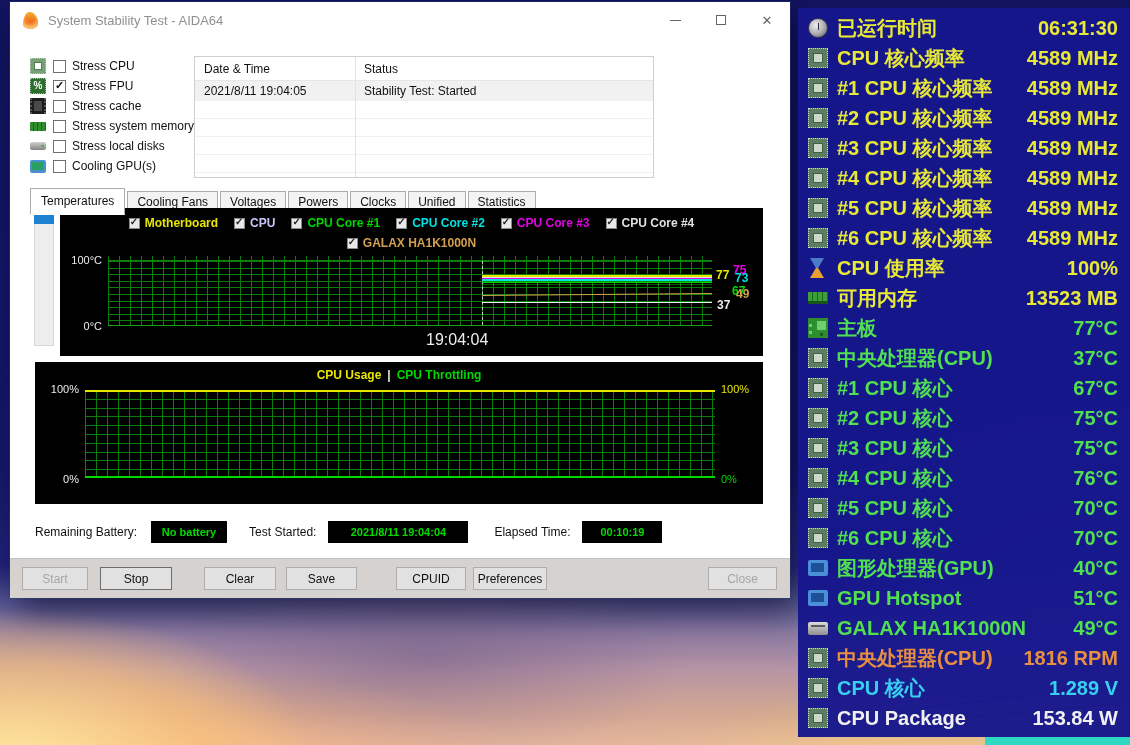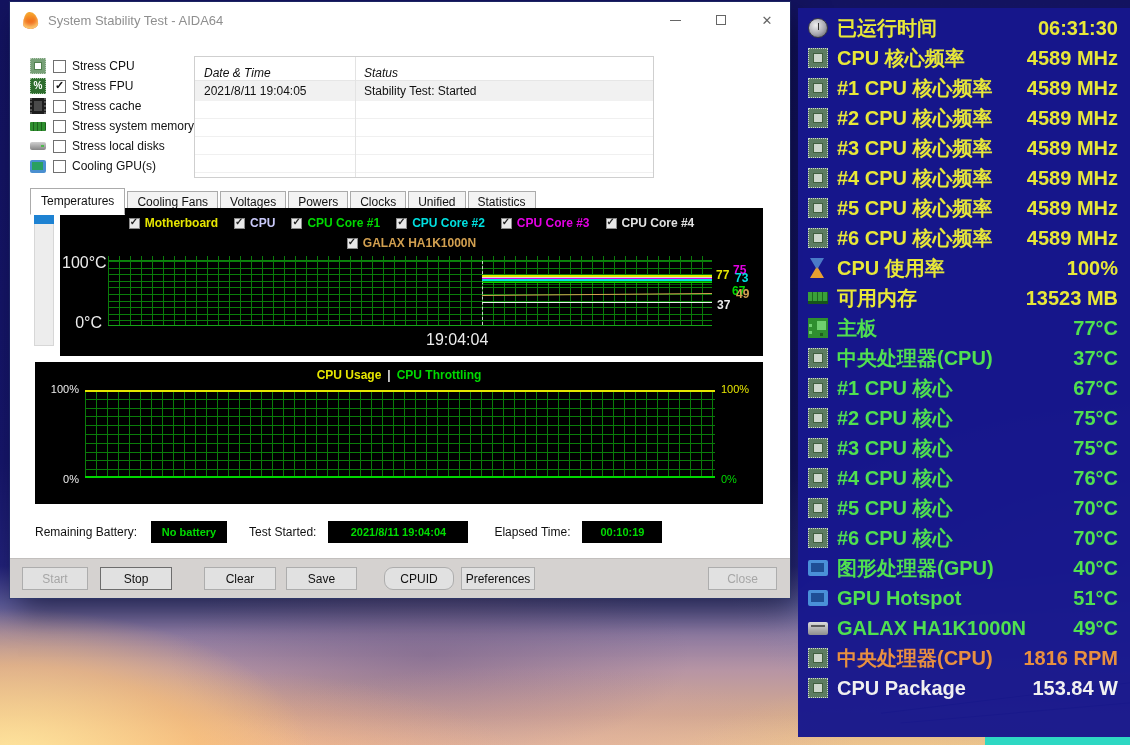--- a/index.html
+++ b/index.html
@@ -53,7 +53,7 @@
 
   
   .logtable { position:absolute; left:184px; top:54px; width:460px; height:122px; background:#fff; border:1px solid #cfcfcf; font-size:12px; color:#111; }
-  .lt-head { display:flex; height:24px; align-items:flex-end; border-bottom:1px solid #e6e6e6;font-style:italic; }
+  .lt-head { display:flex; height:24px; align-items:center; border-bottom:1px solid #e6e6e6; }
   .lt-row { display:flex; height:20px; align-items:center; }
   .lt-data { background:#f1f1f1; }
   .lt-empty { height:18px; border-bottom:1px solid #f0f0f0; }

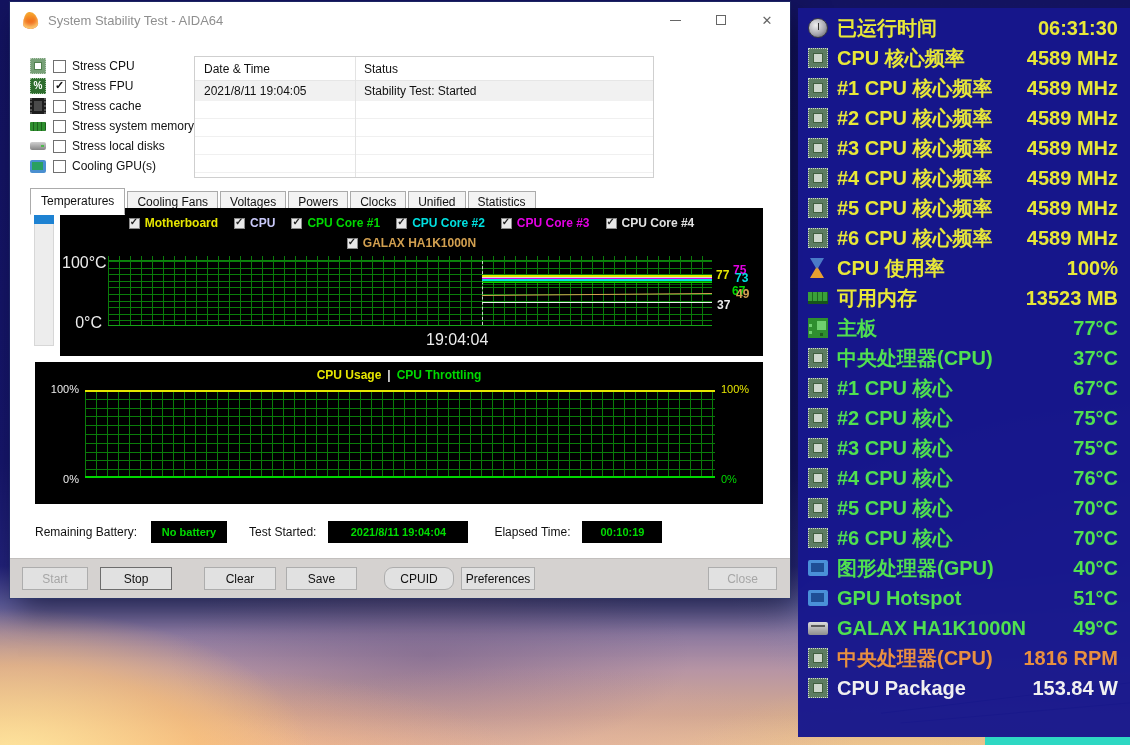--- a/index.html
+++ b/index.html
@@ -82,7 +82,7 @@
     border-top:1px solid #0c860c; border-bottom:1px solid #16a416; }
   .plot::before { content:""; position:absolute; left:0; right:0; top:-5px; height:4px;
     background:repeating-linear-gradient(90deg,#0a7c0a 0 1px,transparent 1px 11px); }
-  .ylab { position:absolute; left:-46px; width:40px; text-align:right; font-size:16px; color:#ececec; }
+  .ylab { position:absolute; left:-46px; width:40px; text-align:right; font-size:11px; color:#ececec; }
   .ylab.t{ top:-7px; } .ylab.b{ bottom:-7px; }
   .xlab { position:absolute; left:318px; top:70px; font-size:16px; color:#ececec; }
   .startline { position:absolute; left:62%; top:0; bottom:0; border-left:1px dashed #e8e8e8; opacity:.85; }

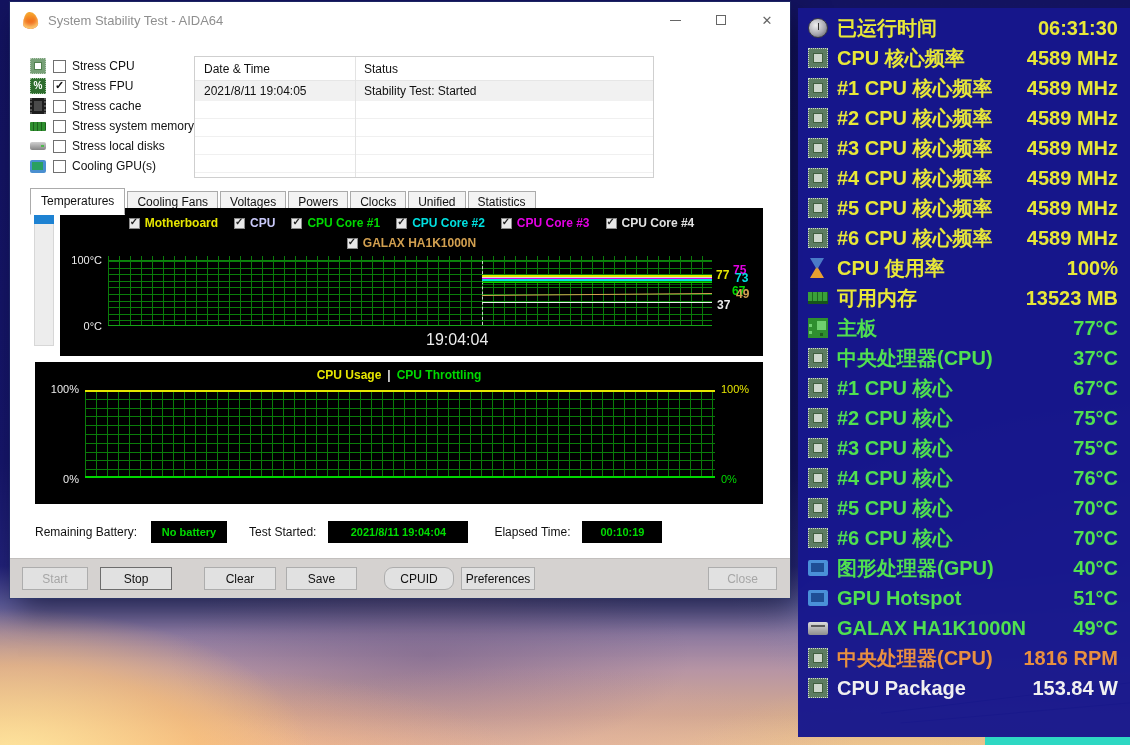--- a/index.html
+++ b/index.html
@@ -136,7 +136,7 @@
   .btn.disabled { color:#a6a6a6; }
   .b-start{ width:66px; } .b-stop{ width:72px; margin-left:12px; border-color:#6d6d6d; }
   .b-clear{ width:72px; margin-left:32px; } .b-save{ width:71px; margin-left:10px; }
-  .b-cpuid{ width:70px; margin-left:27px;border-radius:9px; } .b-pref{ width:74px; margin-left:7px; }
+  .b-cpuid{ width:70px; margin-left:39px; } .b-pref{ width:74px; margin-left:7px; }
   .b-close{ width:69px; margin-left:auto; margin-right:13px; }
 
   

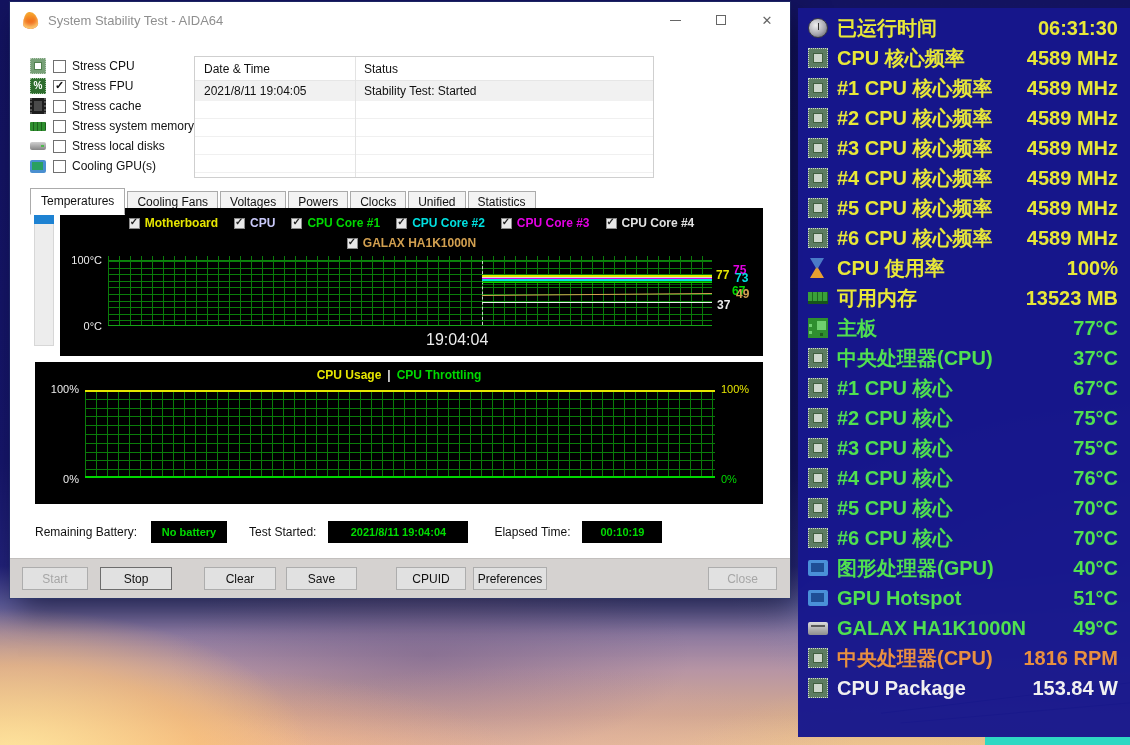--- a/index.html
+++ b/index.html
@@ -450,6 +450,11 @@
     <span class="slabel">中央处理器(CPU)</span>
     <span class="svalue">1816 RPM</span>
   </div>
+  <div class="srow c-c">
+    <span class="si si-cpu"></span>
+    <span class="slabel">CPU 核心</span>
+    <span class="svalue">1.289 V</span>
+  </div>
   <div class="srow c-w">
     <span class="si si-cpu"></span>
     <span class="slabel">CPU Package</span>

